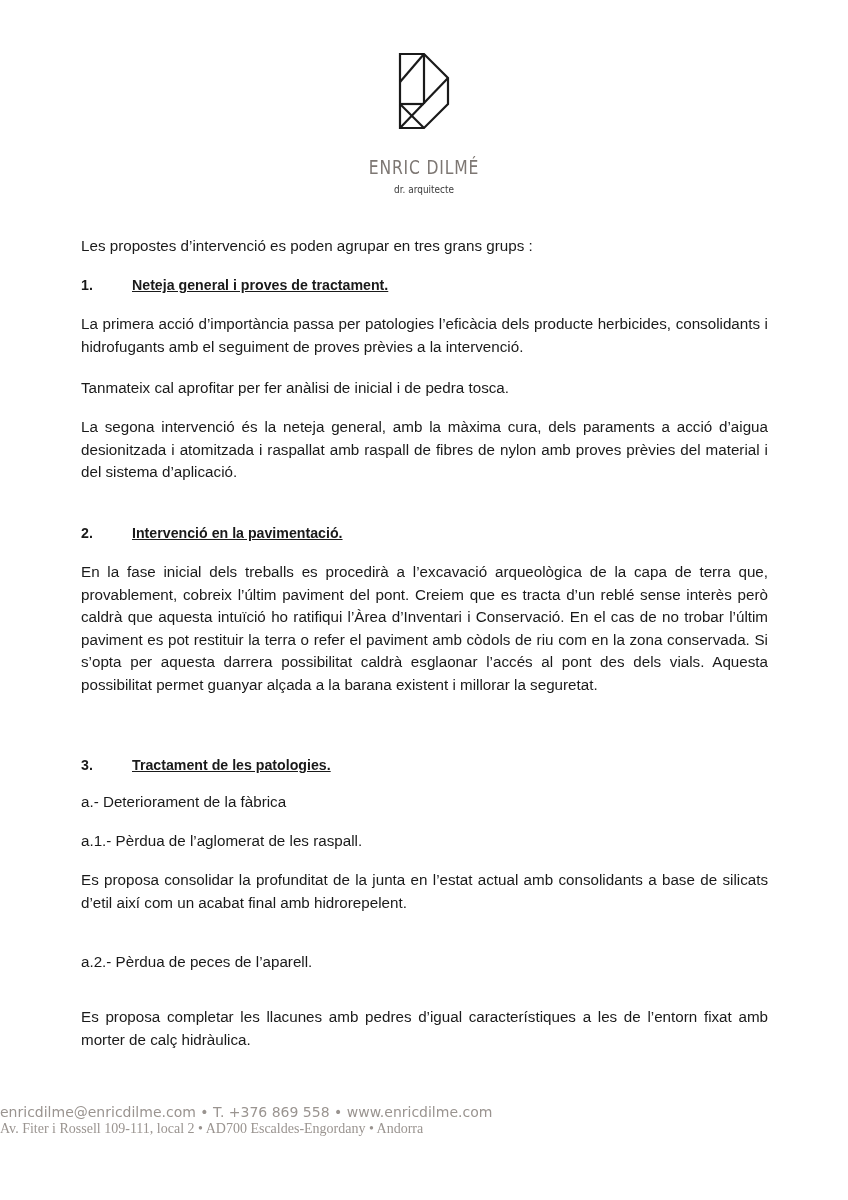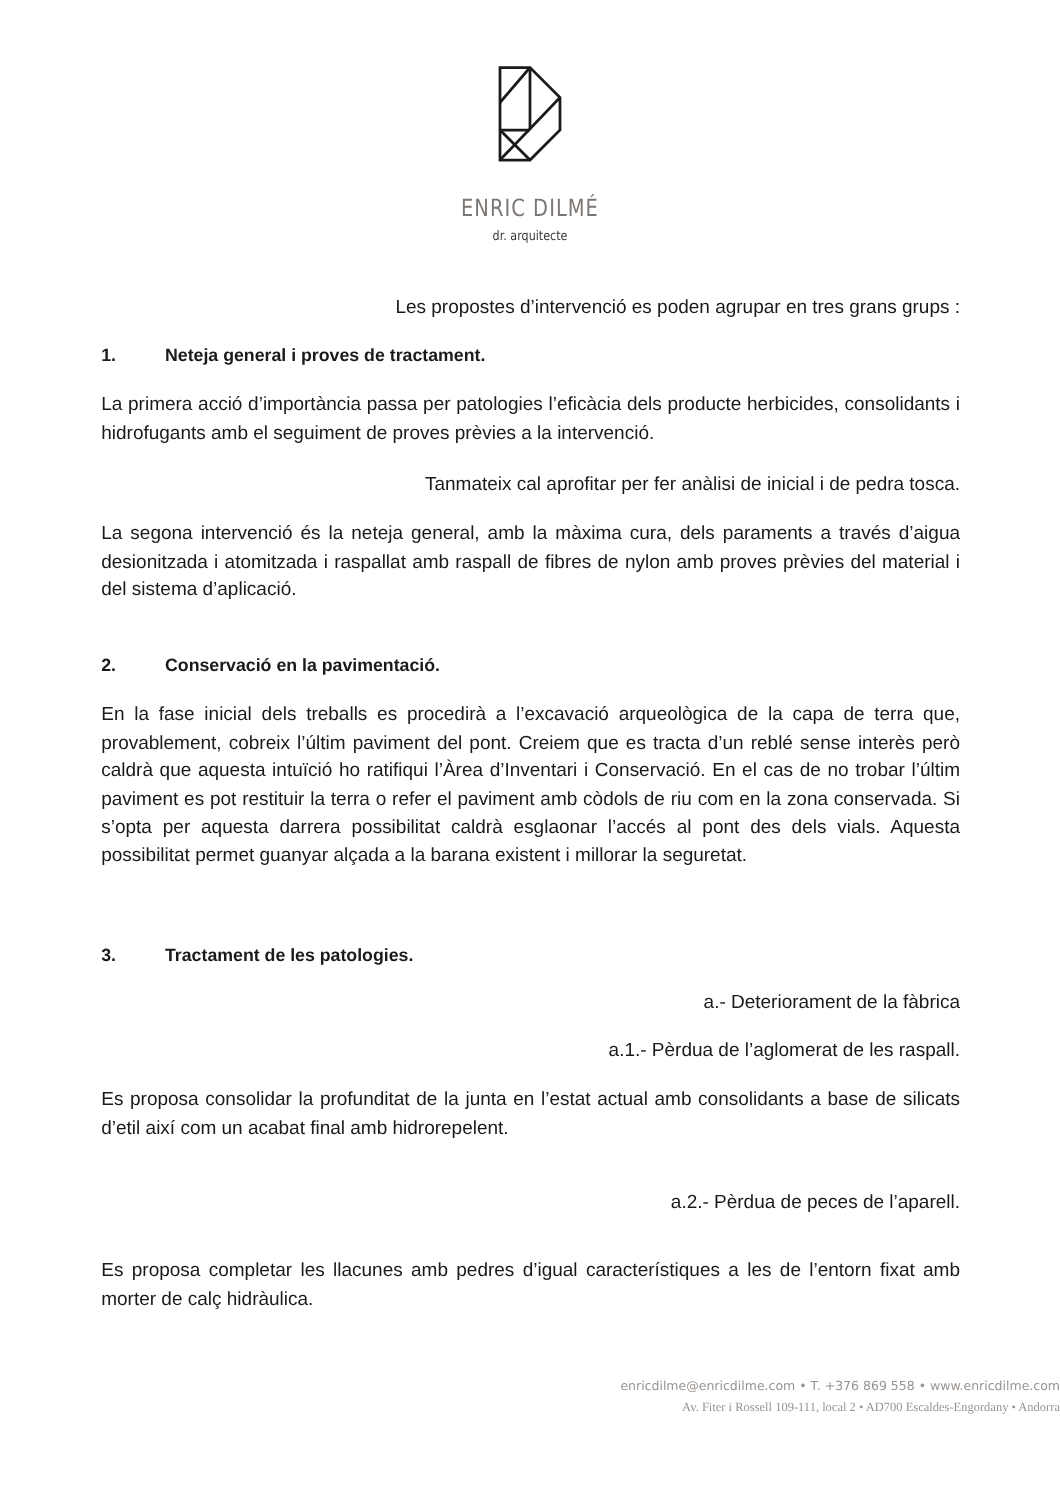--- a/index.html
+++ b/index.html
@@ -12,7 +12,7 @@
   .brand-sub { top: 183px; font-size: 10.5px; color: #3a3a3a; font-family: "DejaVu Sans", sans-serif; transform: scaleX(0.85); }
   .content { position: absolute; left: 81px; width: 687px; font-size: 15.2px; line-height: 22.5px; }
   .p { position: absolute; left: 0; width: 687px; margin: 0; text-align: justify; }
-  .p.nojust { text-align: right; }
+  .p.nojust { text-align: left; }
   .heading { position: absolute; left: 0; width: 687px; font-weight: bold; font-size: 14.2px; }
   .heading .num { display: inline-block; width: 51px; }
   .footer { position: absolute; left: 0; width: 848px; text-align: right; color: #9a9490;

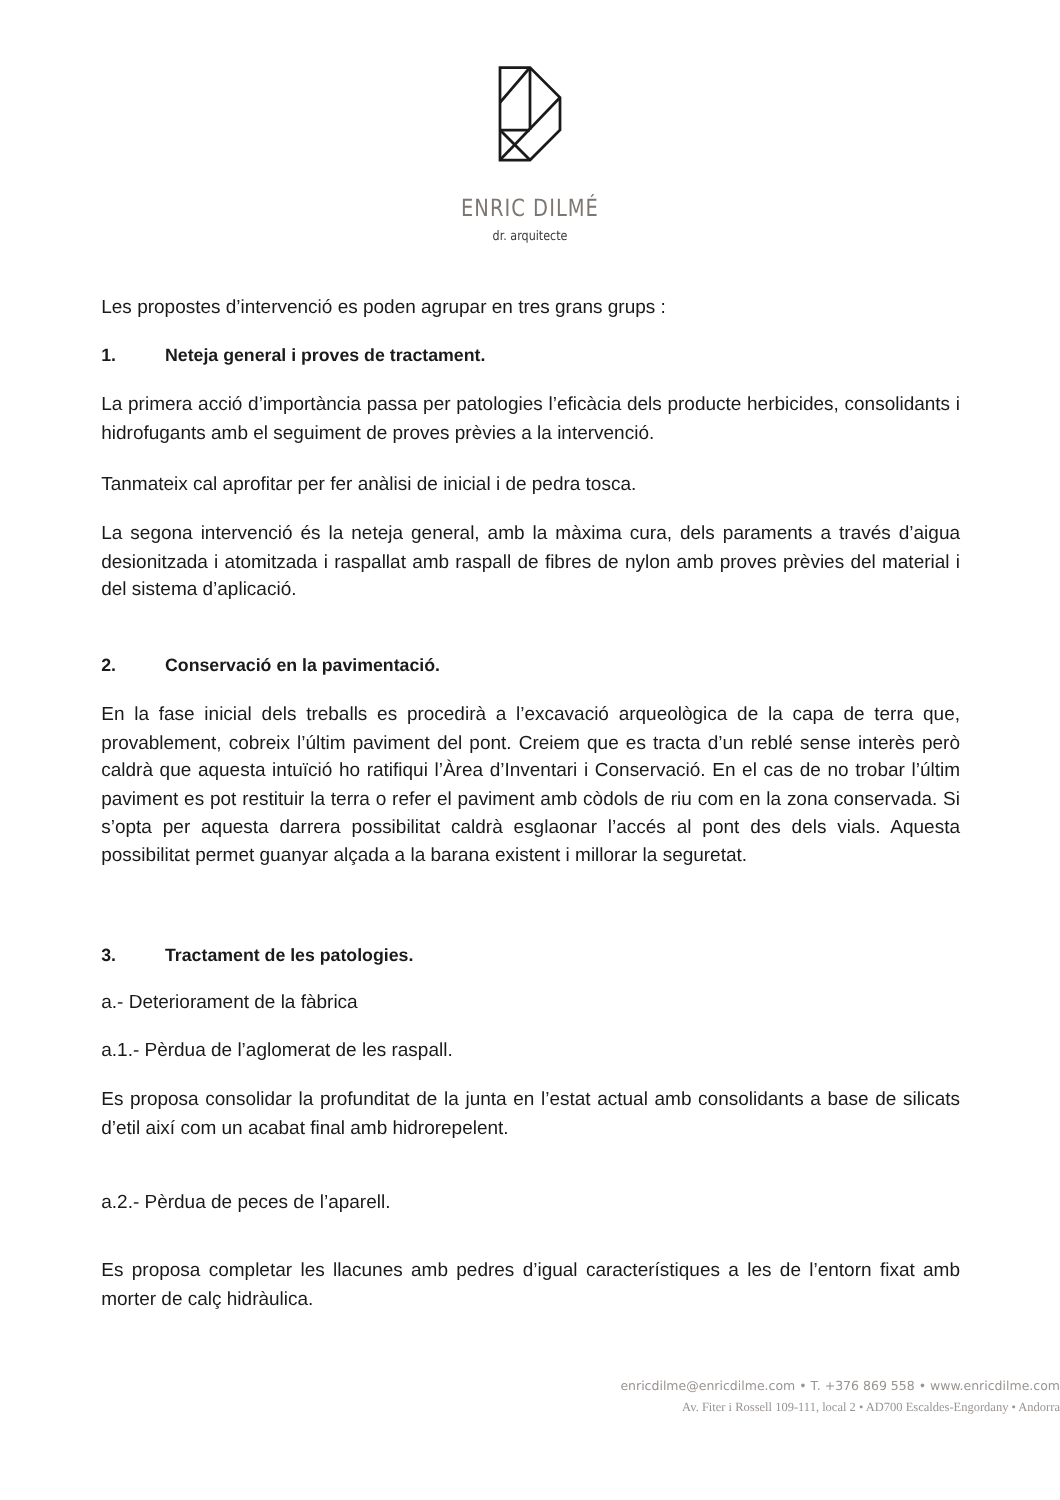--- a/index.html
+++ b/index.html
@@ -13,7 +13,7 @@
   .content { position: absolute; left: 81px; width: 687px; font-size: 15.2px; line-height: 22.5px; }
   .p { position: absolute; left: 0; width: 687px; margin: 0; text-align: justify; }
   .p.nojust { text-align: left; }
-  .heading { position: absolute; left: 0; width: 687px; font-weight: bold; font-size: 14.2px; }
+  .heading { position: absolute; left: 0; width: 687px; font-weight: bold; font-size: 14.2px; text-decoration: underline; }
   .heading .num { display: inline-block; width: 51px; }
   .footer { position: absolute; left: 0; width: 848px; text-align: right; color: #9a9490;
             font-family: "DejaVu Sans", sans-serif; font-size: 10px; }

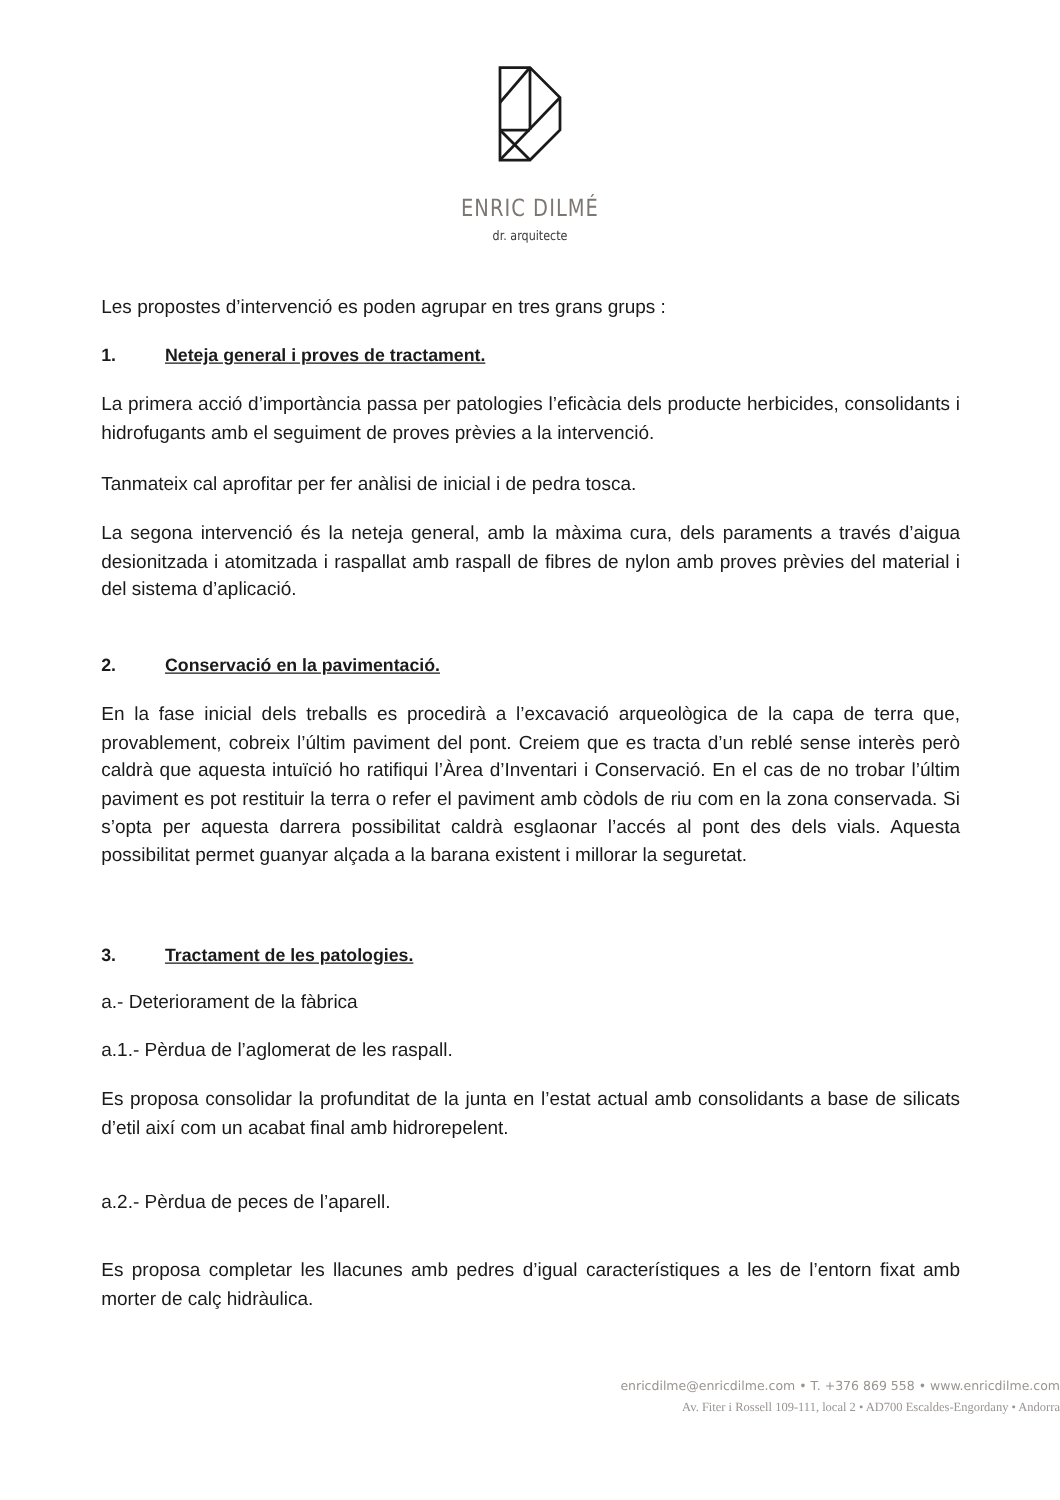--- a/index.html
+++ b/index.html
@@ -42,7 +42,7 @@
   </div>
   <p class="p" style="top:313px;">La primera acció d’importància passa per patologies l’eficàcia dels producte herbicides, consolidants i hidrofugants amb  el seguiment de proves prèvies a la intervenció.</p>
   <p class="p nojust" style="top:377px;">Tanmateix cal aprofitar per fer anàlisi de inicial i de pedra tosca.</p>
-  <p class="p" style="top:416px;">La segona intervenció és la neteja general, amb la màxima cura, dels paraments a través d’aigua desionitzada i atomitzada i raspallat amb raspall de fibres de nylon amb proves prèvies del material i del sistema d’aplicació.</p>
+  <p class="p" style="top:416px;">La segona intervenció és la neteja general, amb la màxima cura, dels paraments a acció d’aigua desionitzada i atomitzada i raspallat amb raspall de fibres de nylon amb proves prèvies del material i del sistema d’aplicació.</p>
 
   <div class="heading" style="top:522px;">
     <span class="num">2.</span><span>Conservació en la pavimentació.</span>

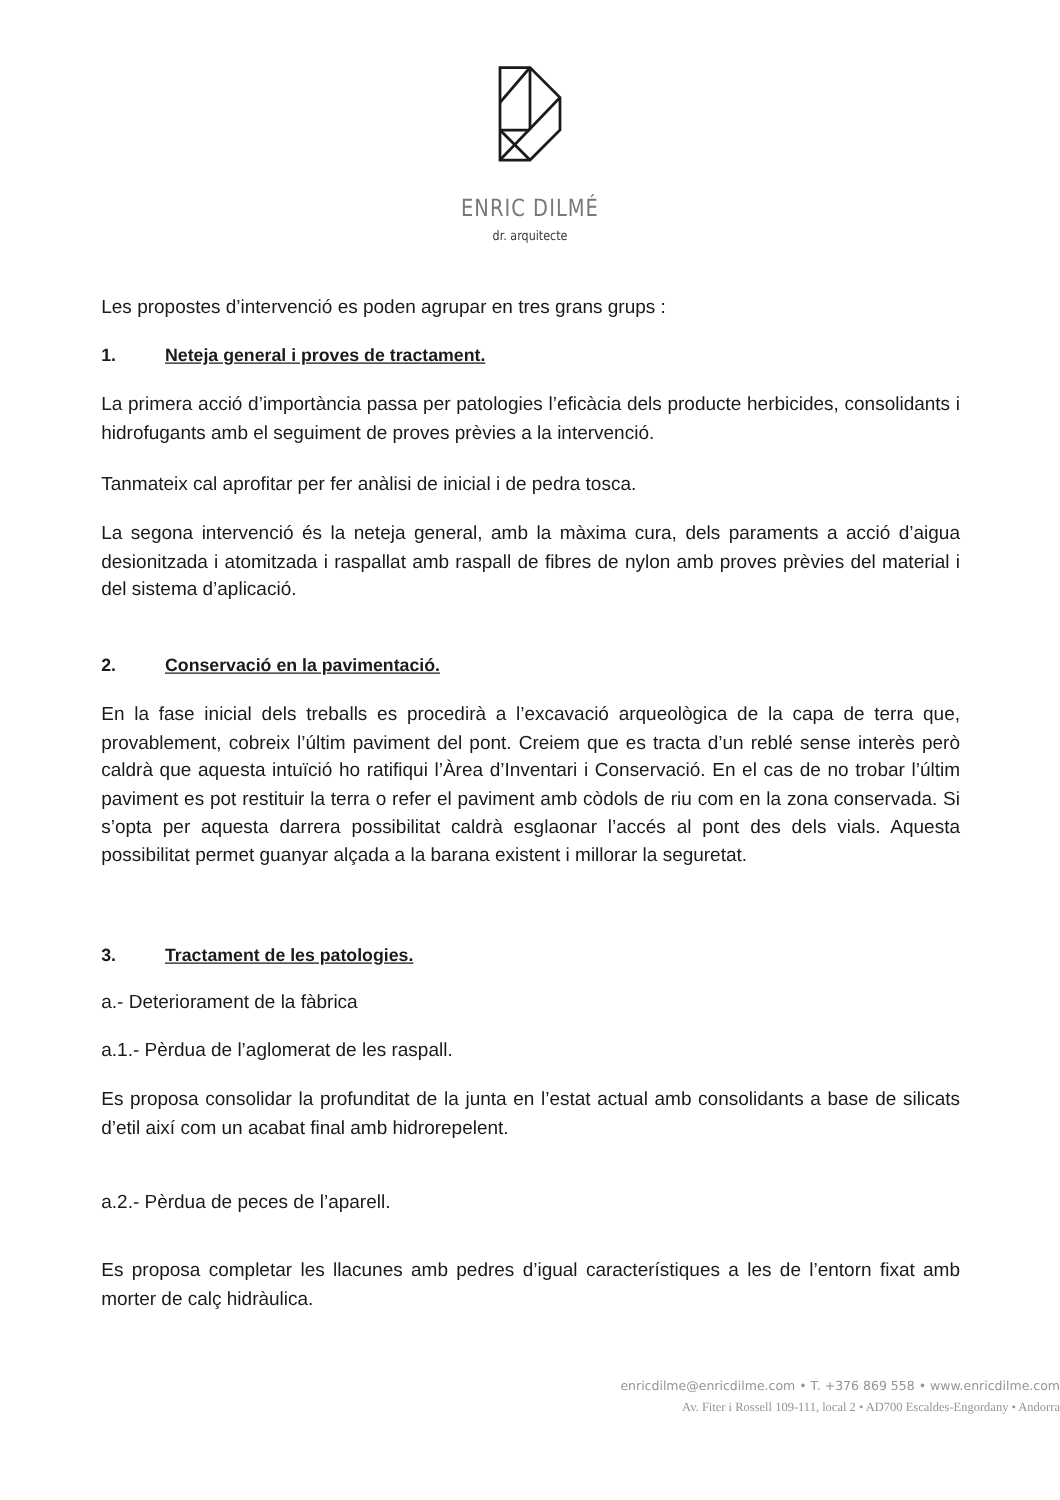--- a/index.html
+++ b/index.html
@@ -45,7 +45,7 @@
   <p class="p" style="top:416px;">La segona intervenció és la neteja general, amb la màxima cura, dels paraments a acció d’aigua desionitzada i atomitzada i raspallat amb raspall de fibres de nylon amb proves prèvies del material i del sistema d’aplicació.</p>
 
   <div class="heading" style="top:522px;">
-    <span class="num">2.</span><span>Conservació en la pavimentació.</span>
+    <span class="num">2.</span><span>Intervenció en la pavimentació.</span>
   </div>
   <p class="p" style="top:561px;">En la fase inicial dels treballs es procedirà a l’excavació arqueològica de la capa de terra que, provablement, cobreix l’últim paviment del pont. Creiem que es tracta d’un reblé sense interès però caldrà que aquesta intuïció ho ratifiqui l’Àrea d’Inventari i Conservació. En el cas de no trobar l’últim paviment es pot restituir la terra o refer el paviment amb còdols de riu com en la zona conservada. Si s’opta per aquesta darrera possibilitat caldrà esglaonar l’accés al pont des dels vials. Aquesta possibilitat permet guanyar alçada a la barana existent i millorar la seguretat.</p>
 

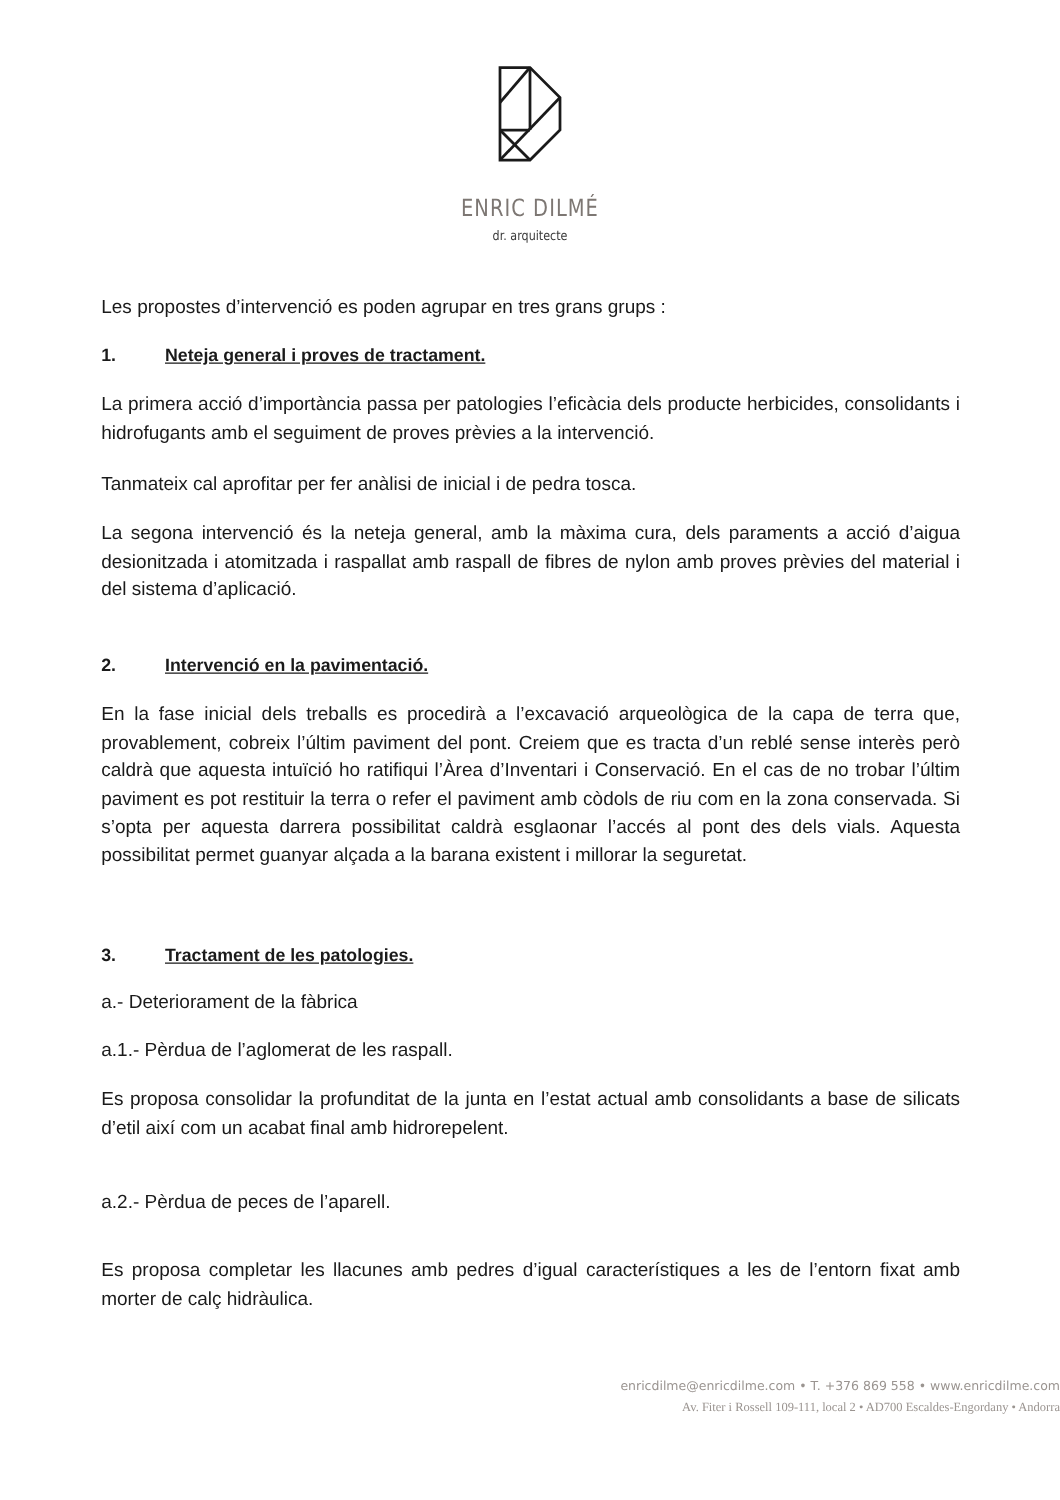--- a/index.html
+++ b/index.html
@@ -15,8 +15,8 @@
   .p.nojust { text-align: left; }
   .heading { position: absolute; left: 0; width: 687px; font-weight: bold; font-size: 14.2px; text-decoration: underline; }
   .heading .num { display: inline-block; width: 51px; }
-  .footer { position: absolute; left: 0; width: 848px; text-align: right; color: #9a9490;
-            font-family: "DejaVu Sans", sans-serif; font-size: 10px; }
+  .footer { position: absolute; left: 0; width: 848px; text-align: left; color: #9a9490;
+            font-family: "DejaVu Sans", sans-serif; font-size: 14px; }
 </style>
 </head>
 <body>

